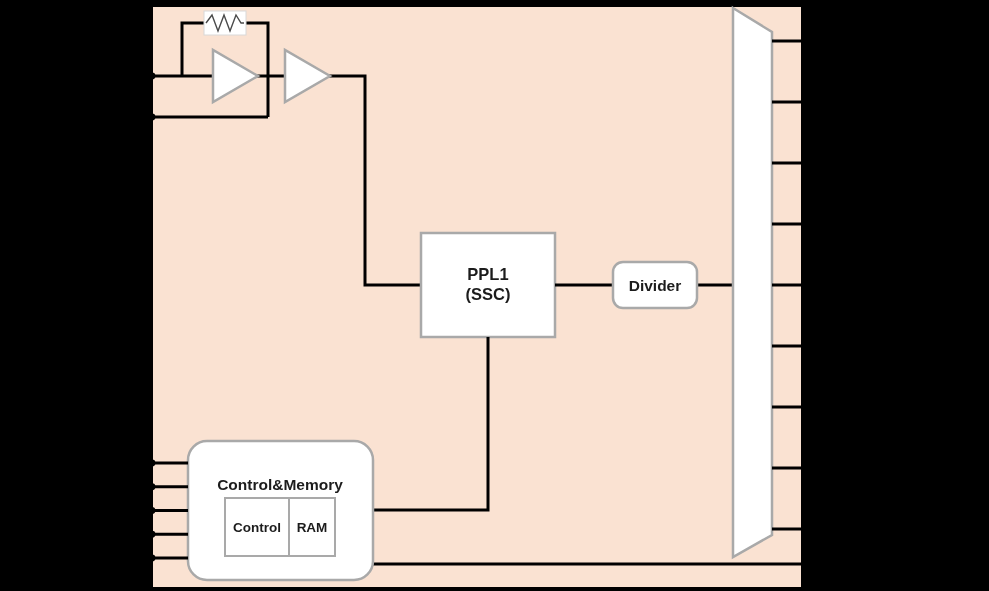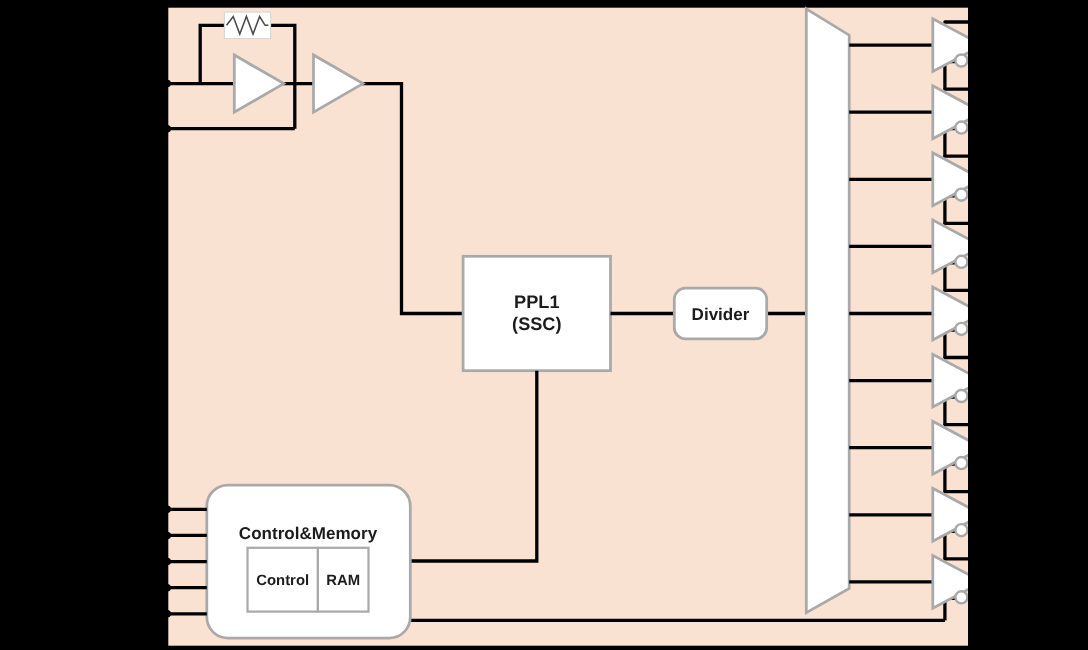--- a/index.html
+++ b/index.html
@@ -3,7 +3,7 @@
 <meta charset="utf-8">
 <style>
   html,body{margin:0;padding:0;background:#000;}
-  #stage{position:relative;width:880px;height:591px;background:var(--bg,#000);overflow:hidden;}
+  #stage{position:relative;width:801px;height:591px;background:var(--bg,#000);overflow:hidden;}
   svg{display:block;}
   .wire{stroke:var(--wire,#000);stroke-width:3;fill:none;}
   .cap{stroke-linecap:round;}

